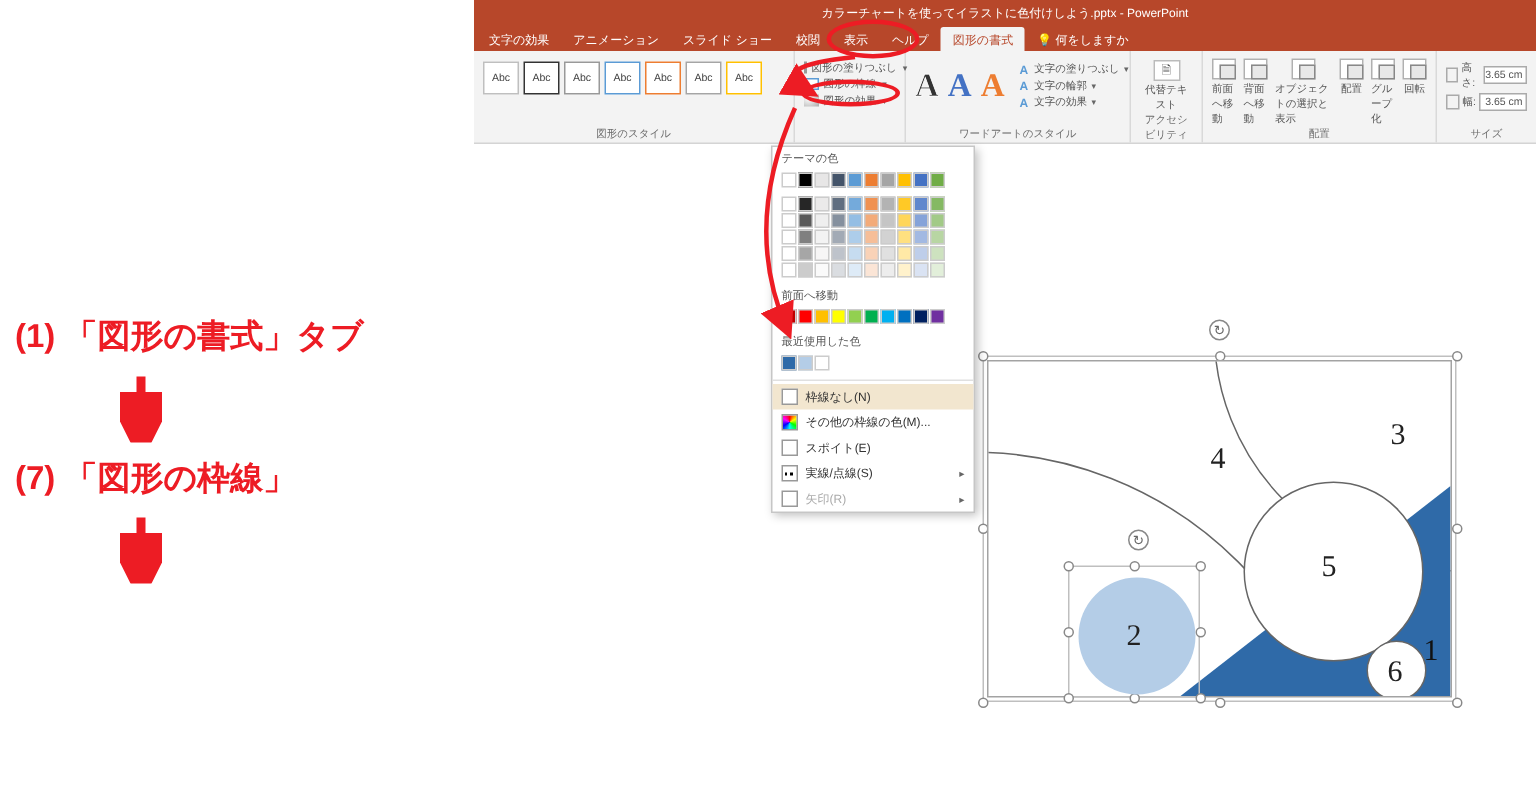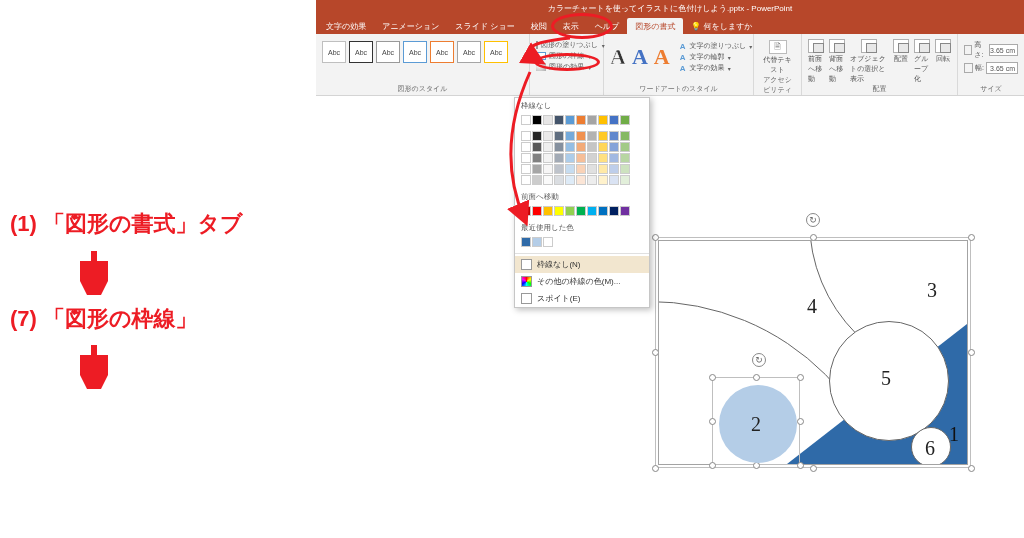--- a/index.html
+++ b/index.html
@@ -437,7 +437,7 @@
 </svg>
 
 <div class="dropdown">
-  <div class="dd-section-label">枠線なし</div>
+  <div class="dd-section-label">テーマの色</div>
   <div class="dd-color-grid" id="theme-grid">
       <div class="dd-sw" style="background: rgb(255, 255, 255);"></div>
       <div class="dd-sw" style="background: rgb(0, 0, 0);"></div>

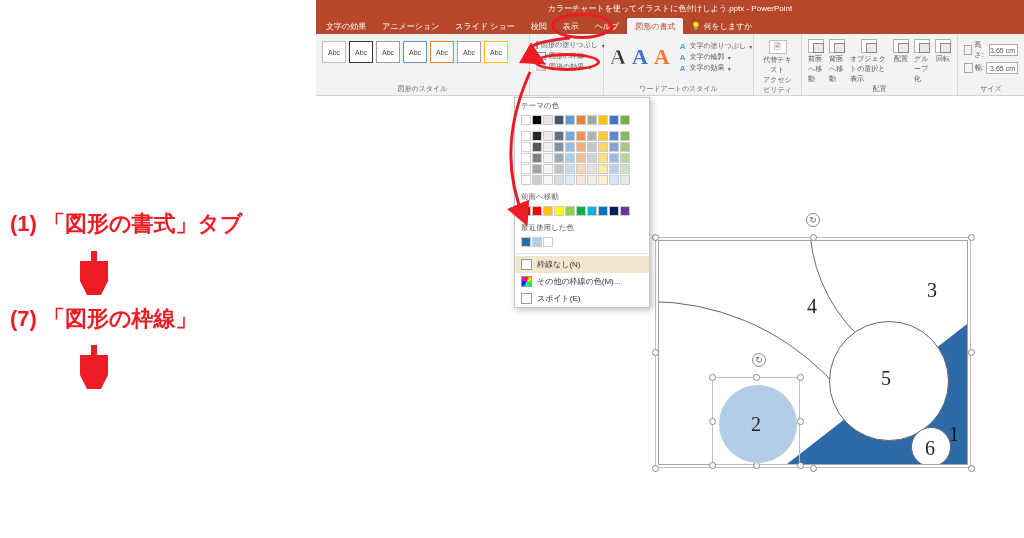--- a/index.html
+++ b/index.html
@@ -534,6 +534,11 @@
       <span class="ico" style="background:#fff"></span>
       <span>スポイト(E)</span>
     </div>
+  <div class="dd-item">
+      <span class="ico" style="background:repeating-linear-gradient(90deg,#000 0 2px,#fff 2px 4px) center/80% 2px no-repeat #fff"></span>
+      <span>実線/点線(S)</span>
+      <span class="dd-arrow">▸</span>
+    </div>
 </div>
 
 <div class="canvas">

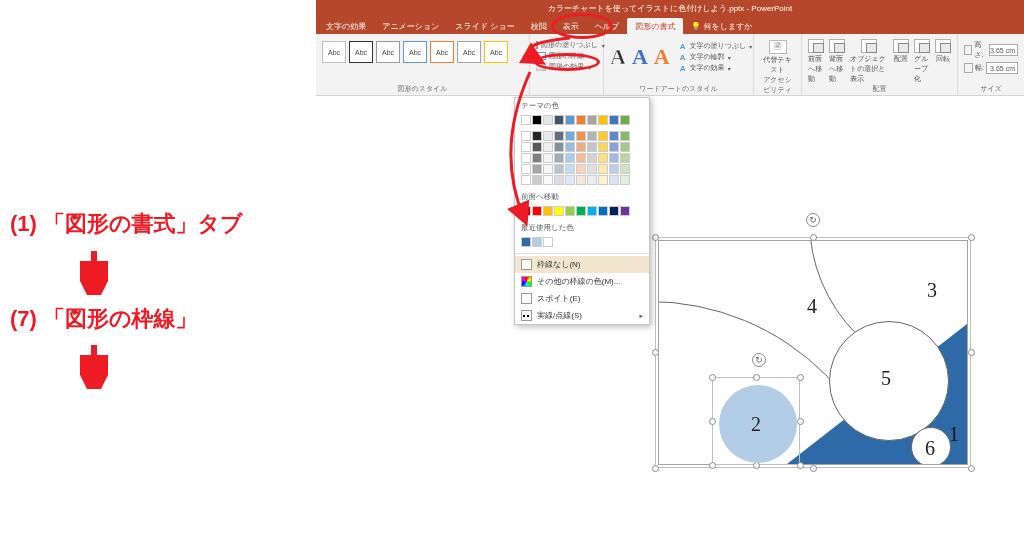--- a/index.html
+++ b/index.html
@@ -539,6 +539,11 @@
       <span>実線/点線(S)</span>
       <span class="dd-arrow">▸</span>
     </div>
+  <div class="dd-item disabled">
+      <span class="ico"></span>
+      <span>矢印(R)</span>
+      <span class="dd-arrow">▸</span>
+    </div>
 </div>
 
 <div class="canvas">

